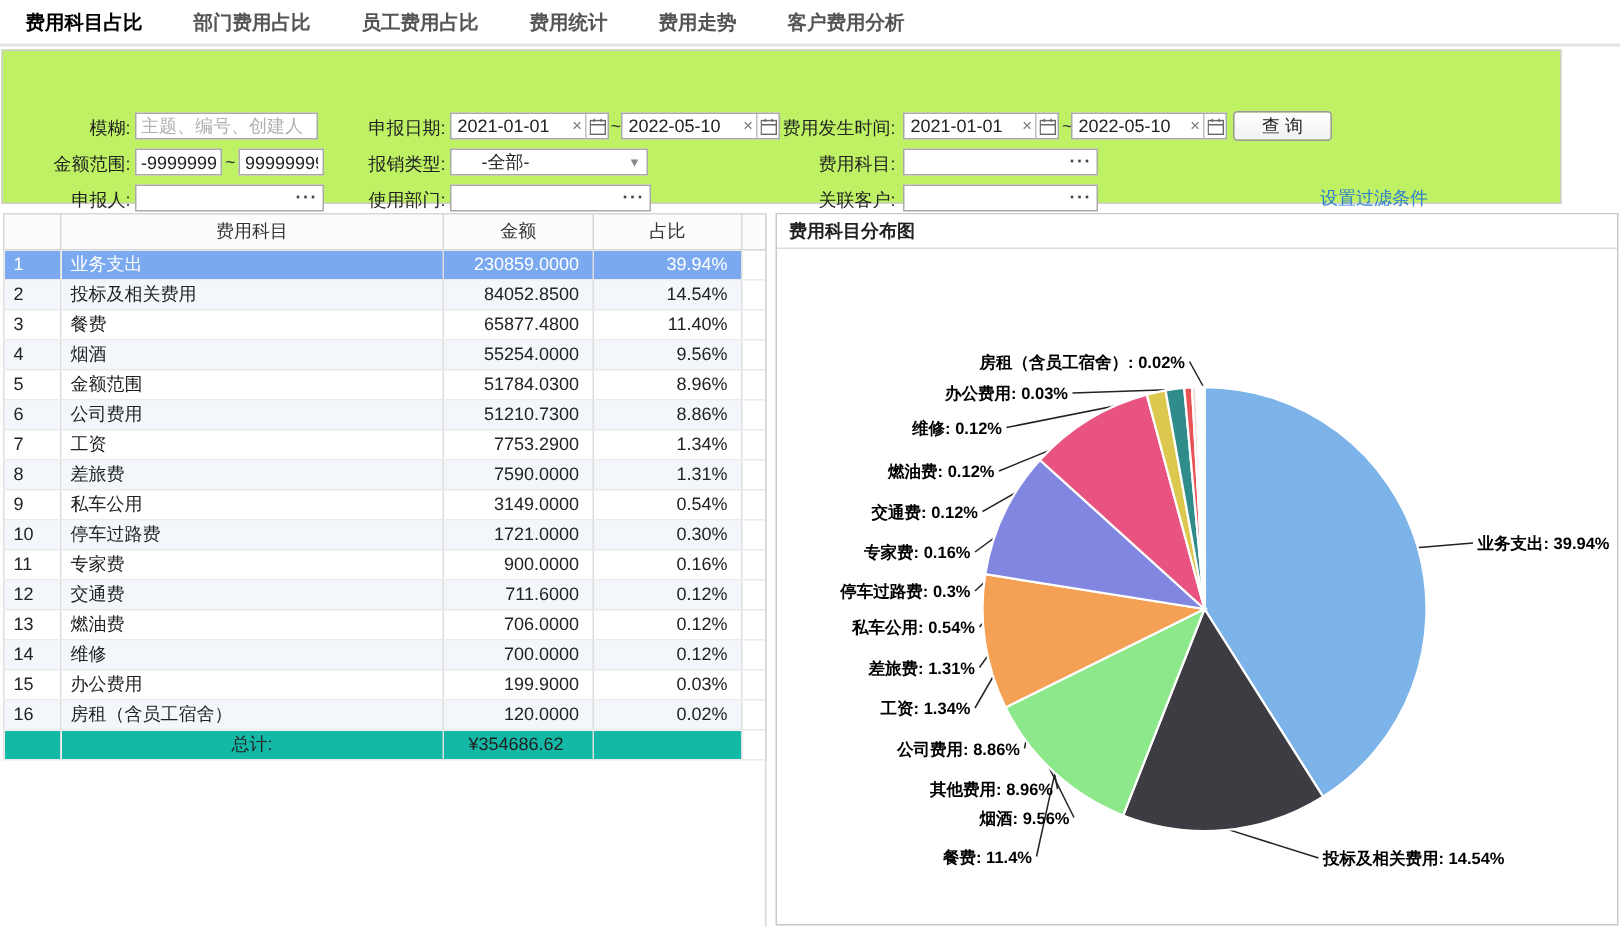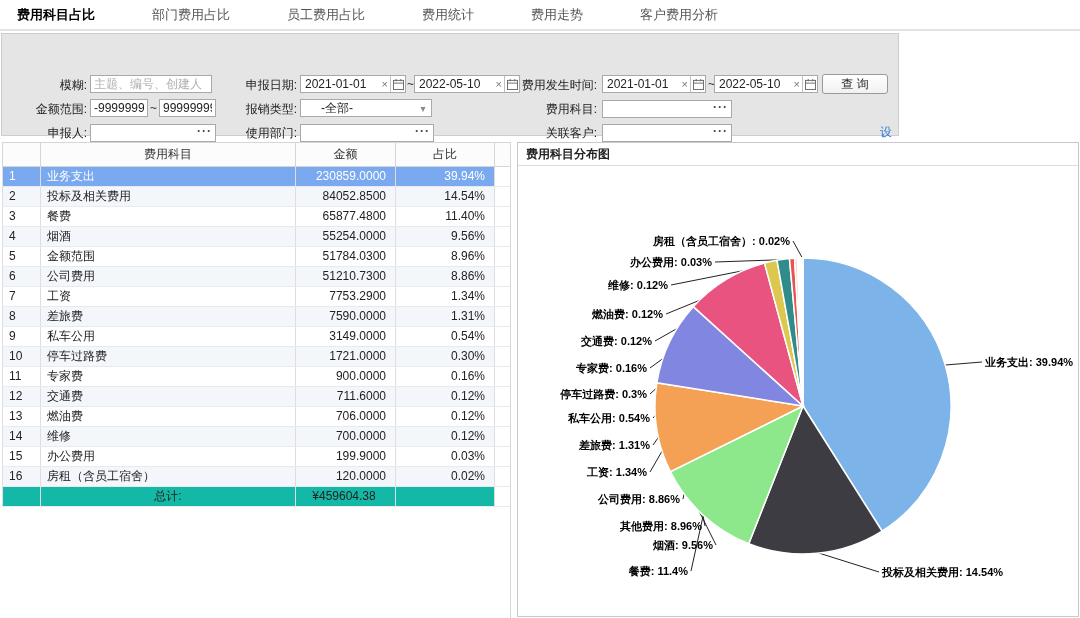--- a/index.html
+++ b/index.html
@@ -9,7 +9,7 @@
 
   
   .tabbar { position:absolute; left:0; top:0; width:1080px; height:31px;
-    background:#fff; border-bottom:2px solid #e2e2e2; display:flex; align-items:stretch;gap:23px; }
+    background:#fff; border-bottom:2px solid #e2e2e2; display:flex; align-items:stretch; }
   .tab { padding:0 17px; line-height:29px; font-size:13px; color:#555; cursor:pointer; white-space:nowrap; }
   .tab.active { color:#000; font-weight:bold; }
 

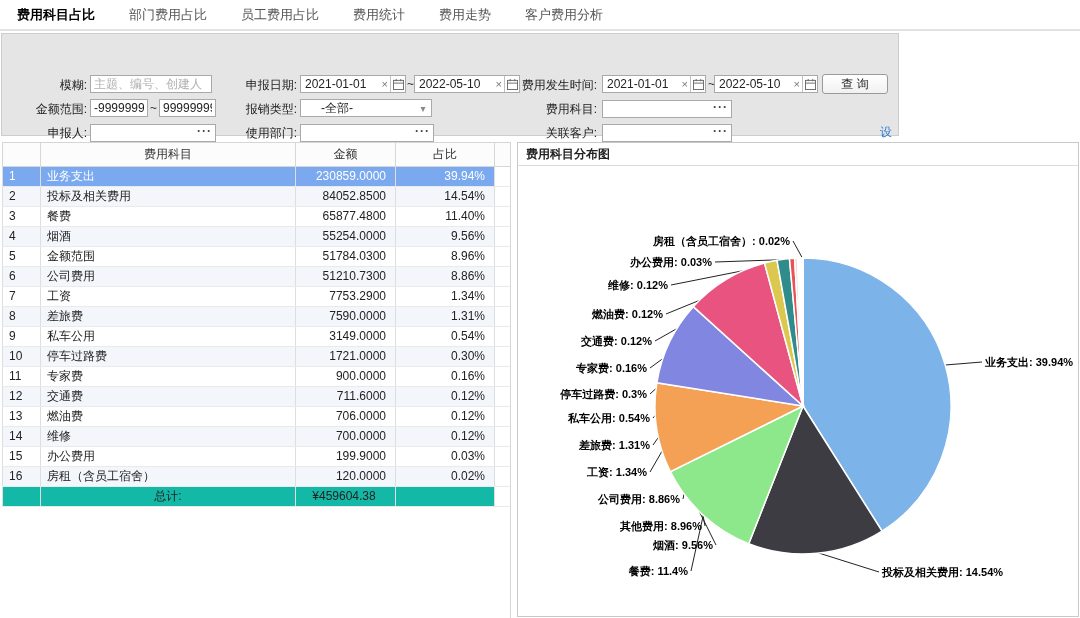--- a/index.html
+++ b/index.html
@@ -10,7 +10,7 @@
   
   .tabbar { position:absolute; left:0; top:0; width:1080px; height:31px;
     background:#fff; border-bottom:2px solid #e2e2e2; display:flex; align-items:stretch; }
-  .tab { padding:0 17px; line-height:29px; font-size:13px; color:#555; cursor:pointer; white-space:nowrap; }
+  .tab { padding:0 17px; line-height:29px; font-size:13px; color:#555; cursor:pointer; white-space:nowrap;font-weight:bold; }
   .tab.active { color:#000; font-weight:bold; }
 
   

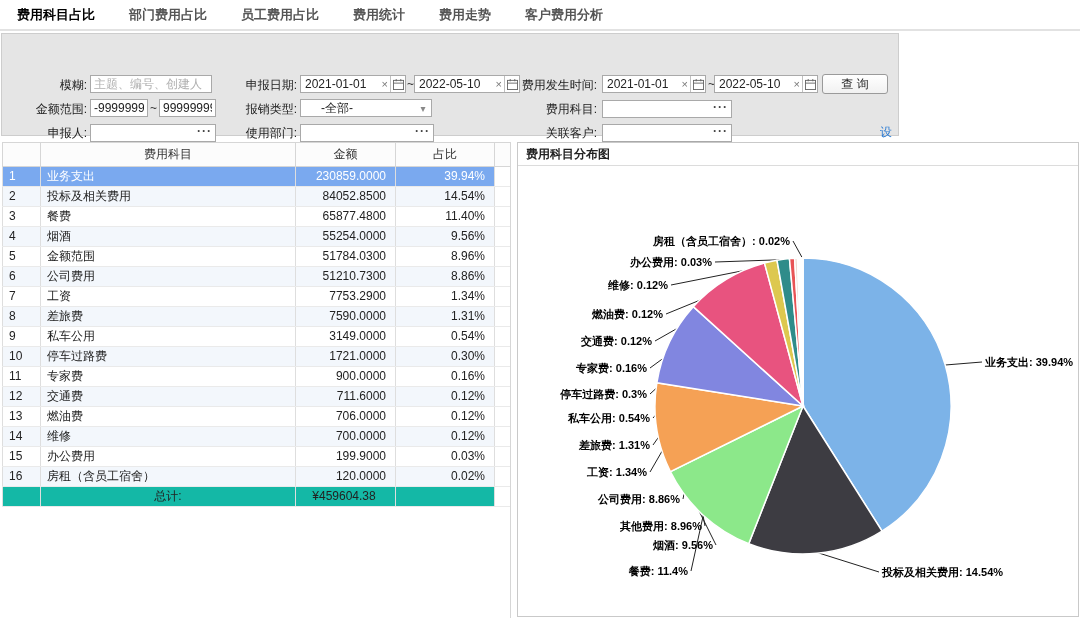--- a/index.html
+++ b/index.html
@@ -14,8 +14,8 @@
   .tab.active { color:#000; font-weight:bold; }
 
   
-  .filter-panel { position:absolute; left:1px; top:33px; width:898px; height:103px;
-    background:#e5e5e5; border:1px solid #cdcdcd; }
+  .filter-panel { position:absolute; left:1px; top:33px; width:1040px; height:103px;
+    background:#bef264; border:1px solid #cdcdcd; }
   .flabel { position:absolute; height:18px; line-height:18px; font-size:12px; color:#222; text-align:right; }
   .finput { position:absolute; height:18px; font-size:12px; color:#222; border:1px solid #a9a9a9;
     padding:0 3px; background:#fff; }

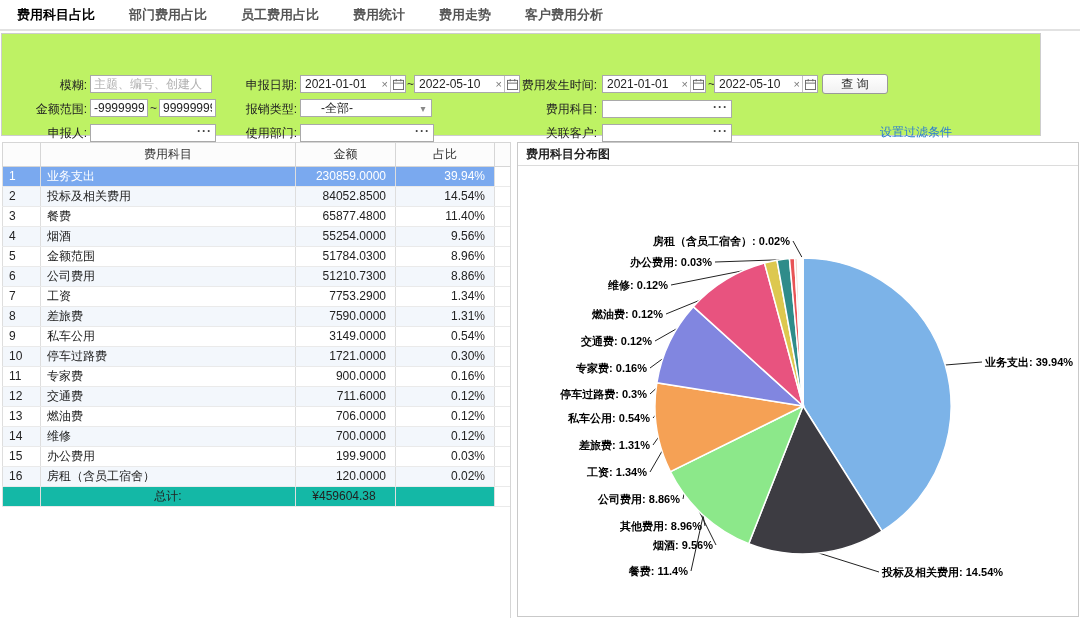--- a/index.html
+++ b/index.html
@@ -316,7 +316,7 @@
           <tr class="total">
             <td class="c-num" style="text-align: center;"></td>
             <td class="c-name" style="text-align: center;">总计:</td>
-            <td class="c-amount" style="text-align: center;">¥459604.38</td>
+            <td class="c-amount" style="text-align: center;">¥354686.62</td>
             <td class="c-pct" style="text-align: center;"></td>
             <td class="filler"></td>
           </tr>

